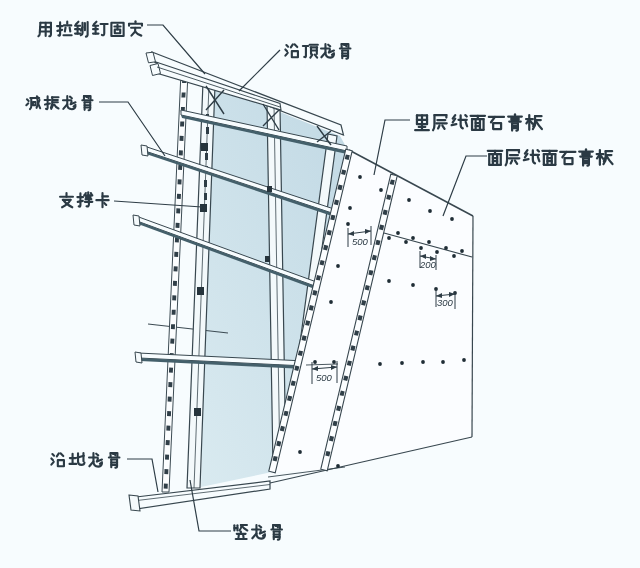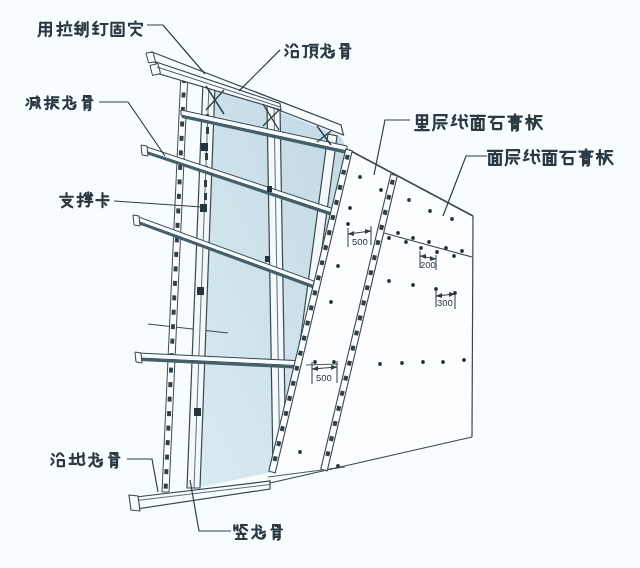--- a/index.html
+++ b/index.html
@@ -3,7 +3,7 @@
 <meta charset="utf-8">
 <style>
 html,body{margin:0;padding:0;background:#f7fcfe;font-family:"Liberation Sans",sans-serif;}
-#stage{position:relative;width:640px;height:568px;overflow:hidden;}
+#stage{position:relative;width:640px;height:568px;overflow:hidden;font-style:italic;}
 svg{display:block;filter:blur(0.3px);}
 .dim{font-family:"Liberation Sans",sans-serif;font-size:9.5px;fill:#2b3a44;}
 </style>

